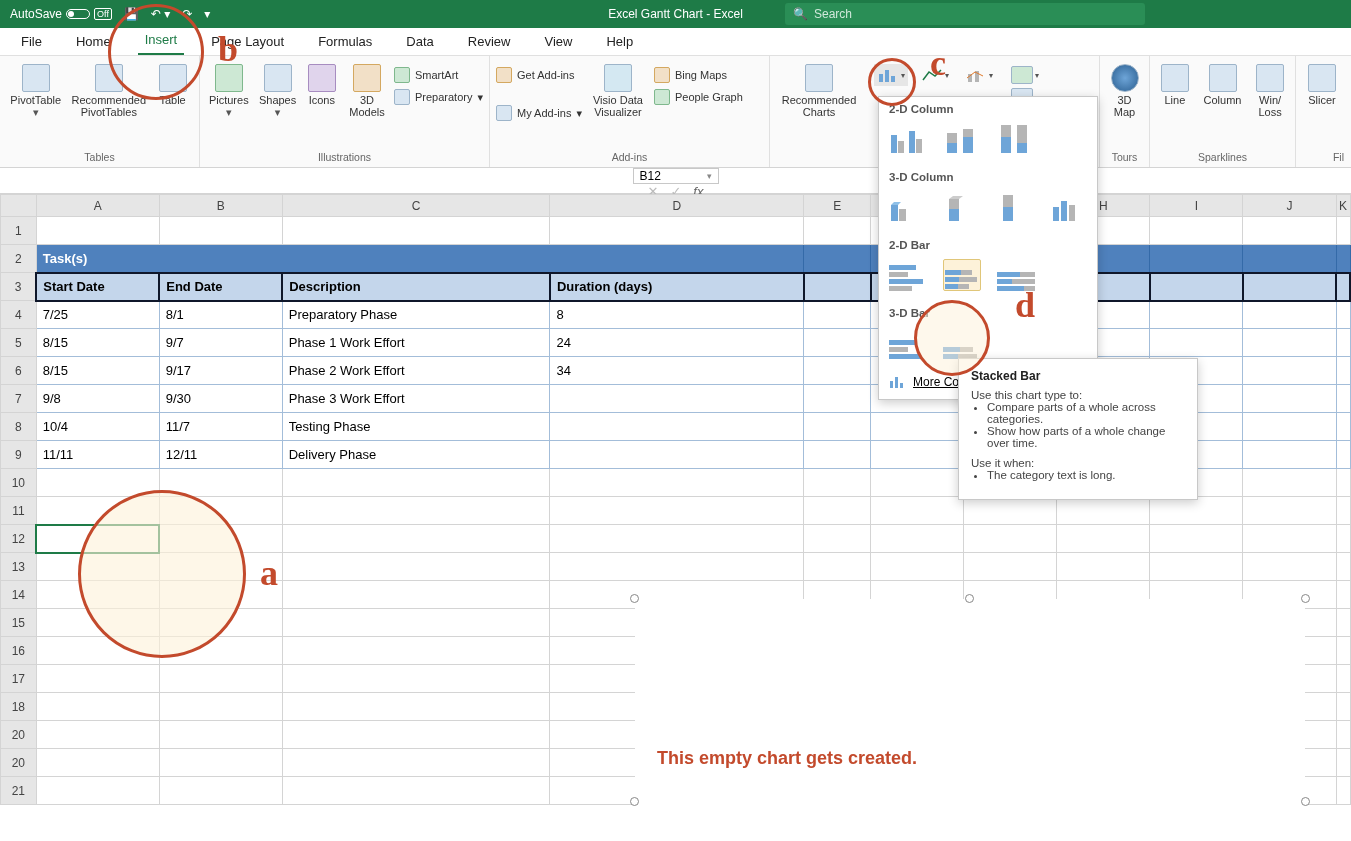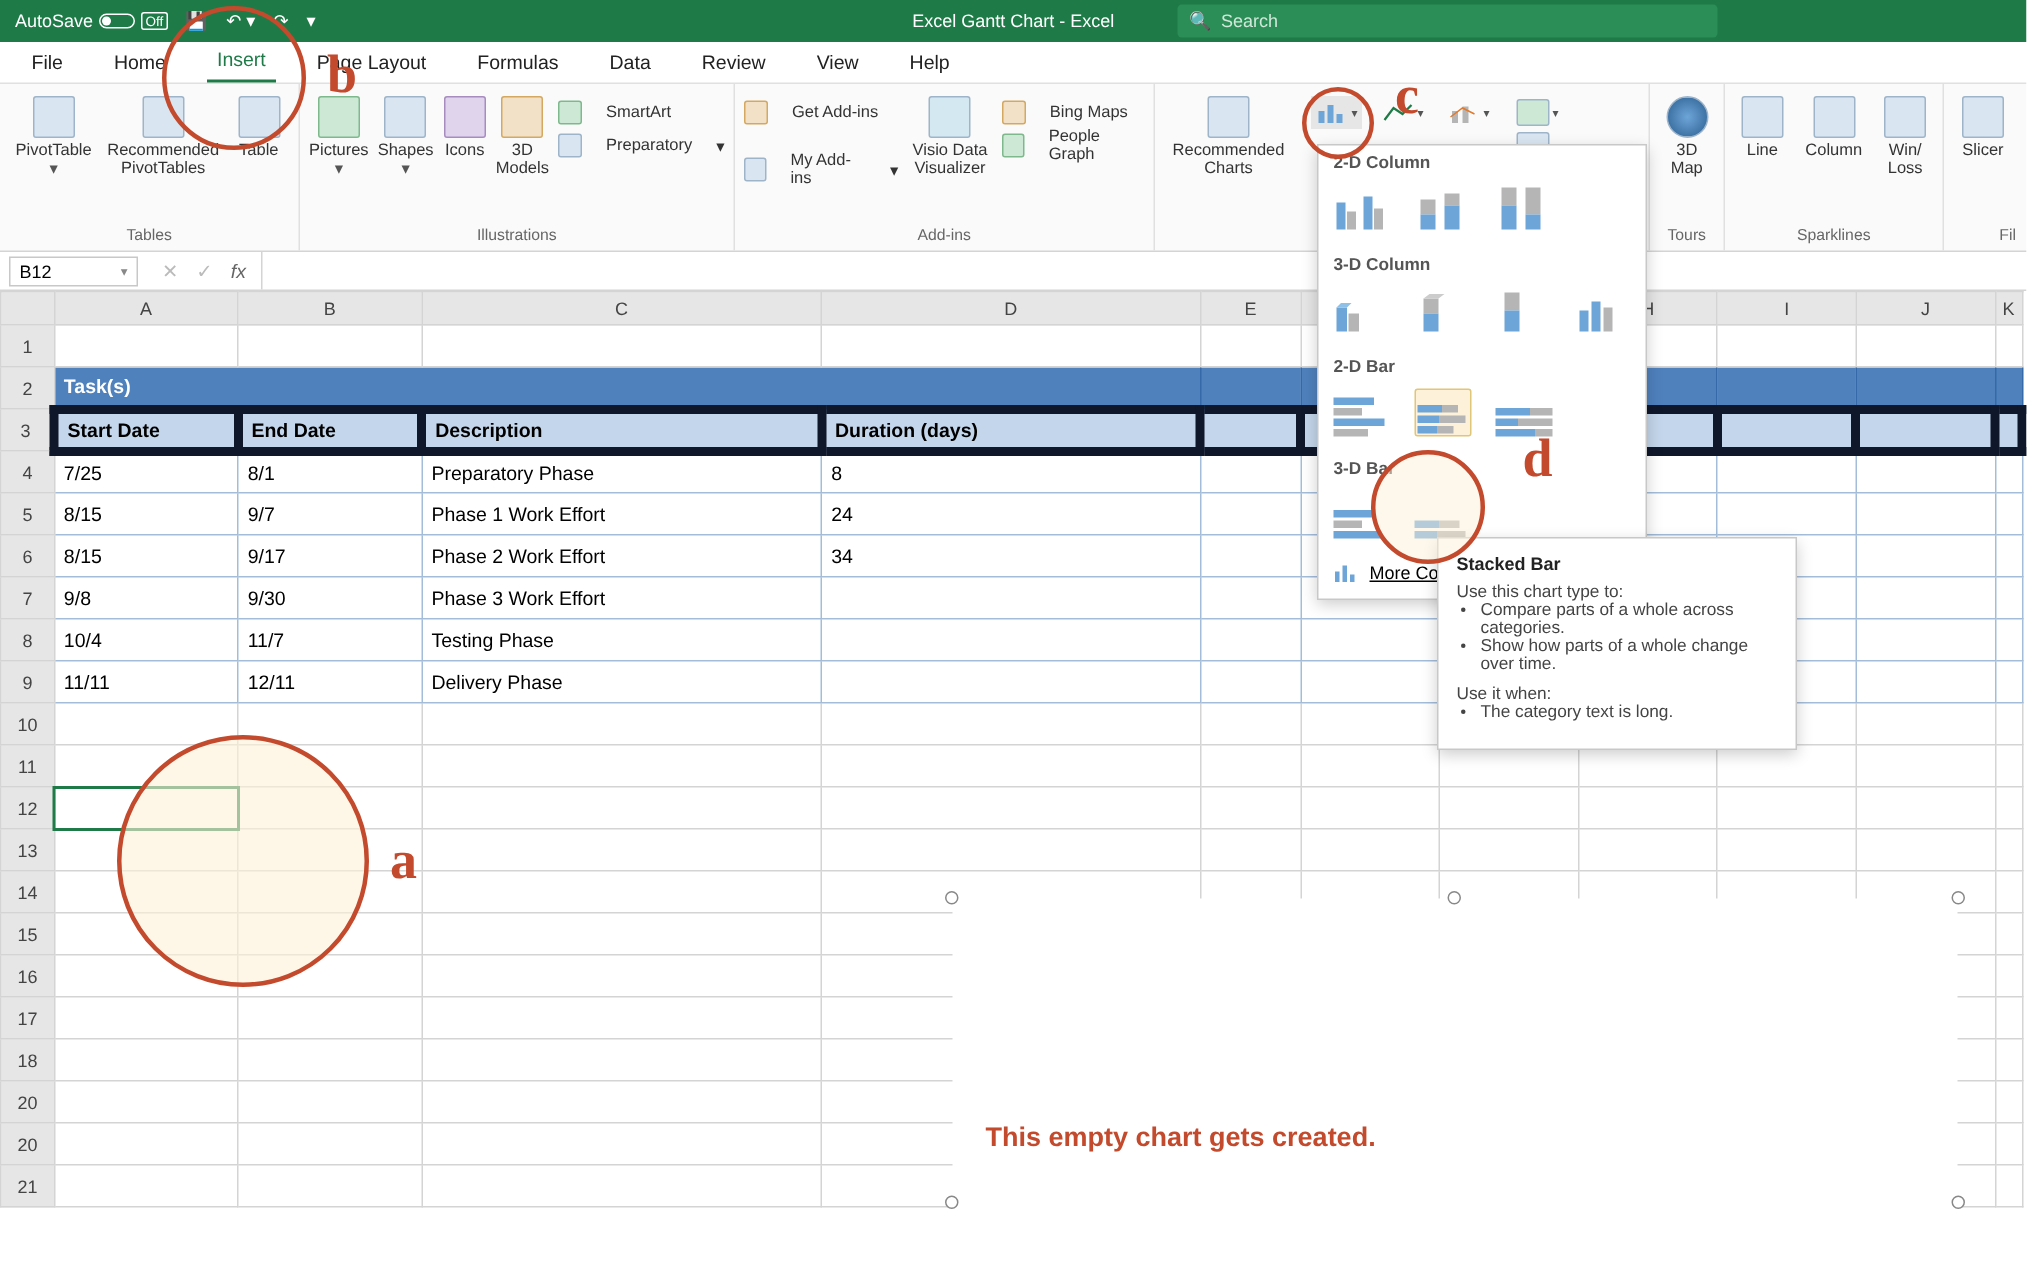--- a/index.html
+++ b/index.html
@@ -25,7 +25,7 @@
   .group-label { text-align:center; font-size:10.5px; color:#666; padding-bottom:2px; }
   .rbtn-big { display:flex; flex-direction:column; align-items:center; width:64px; font-size:11px; color:#333; cursor:pointer; }
   .rbtn-big .icon-ph { width:28px; height:28px; margin:4px 0 2px; }
-  .rbtn-sm { display:flex; align-items:center; gap:16px; font-size:11px; color:#333; cursor:pointer; height:22px; }
+  .rbtn-sm { display:flex; align-items:center; gap:5px; font-size:11px; color:#333; cursor:pointer; height:22px; }
   .rbtn-sm .icon-ph { width:16px; height:16px; }
   .rbtn-col { display:flex; flex-direction:column; }
   .icon-ph { background:#d9e6f2; border:1px solid #9db4c9; border-radius:2px; }

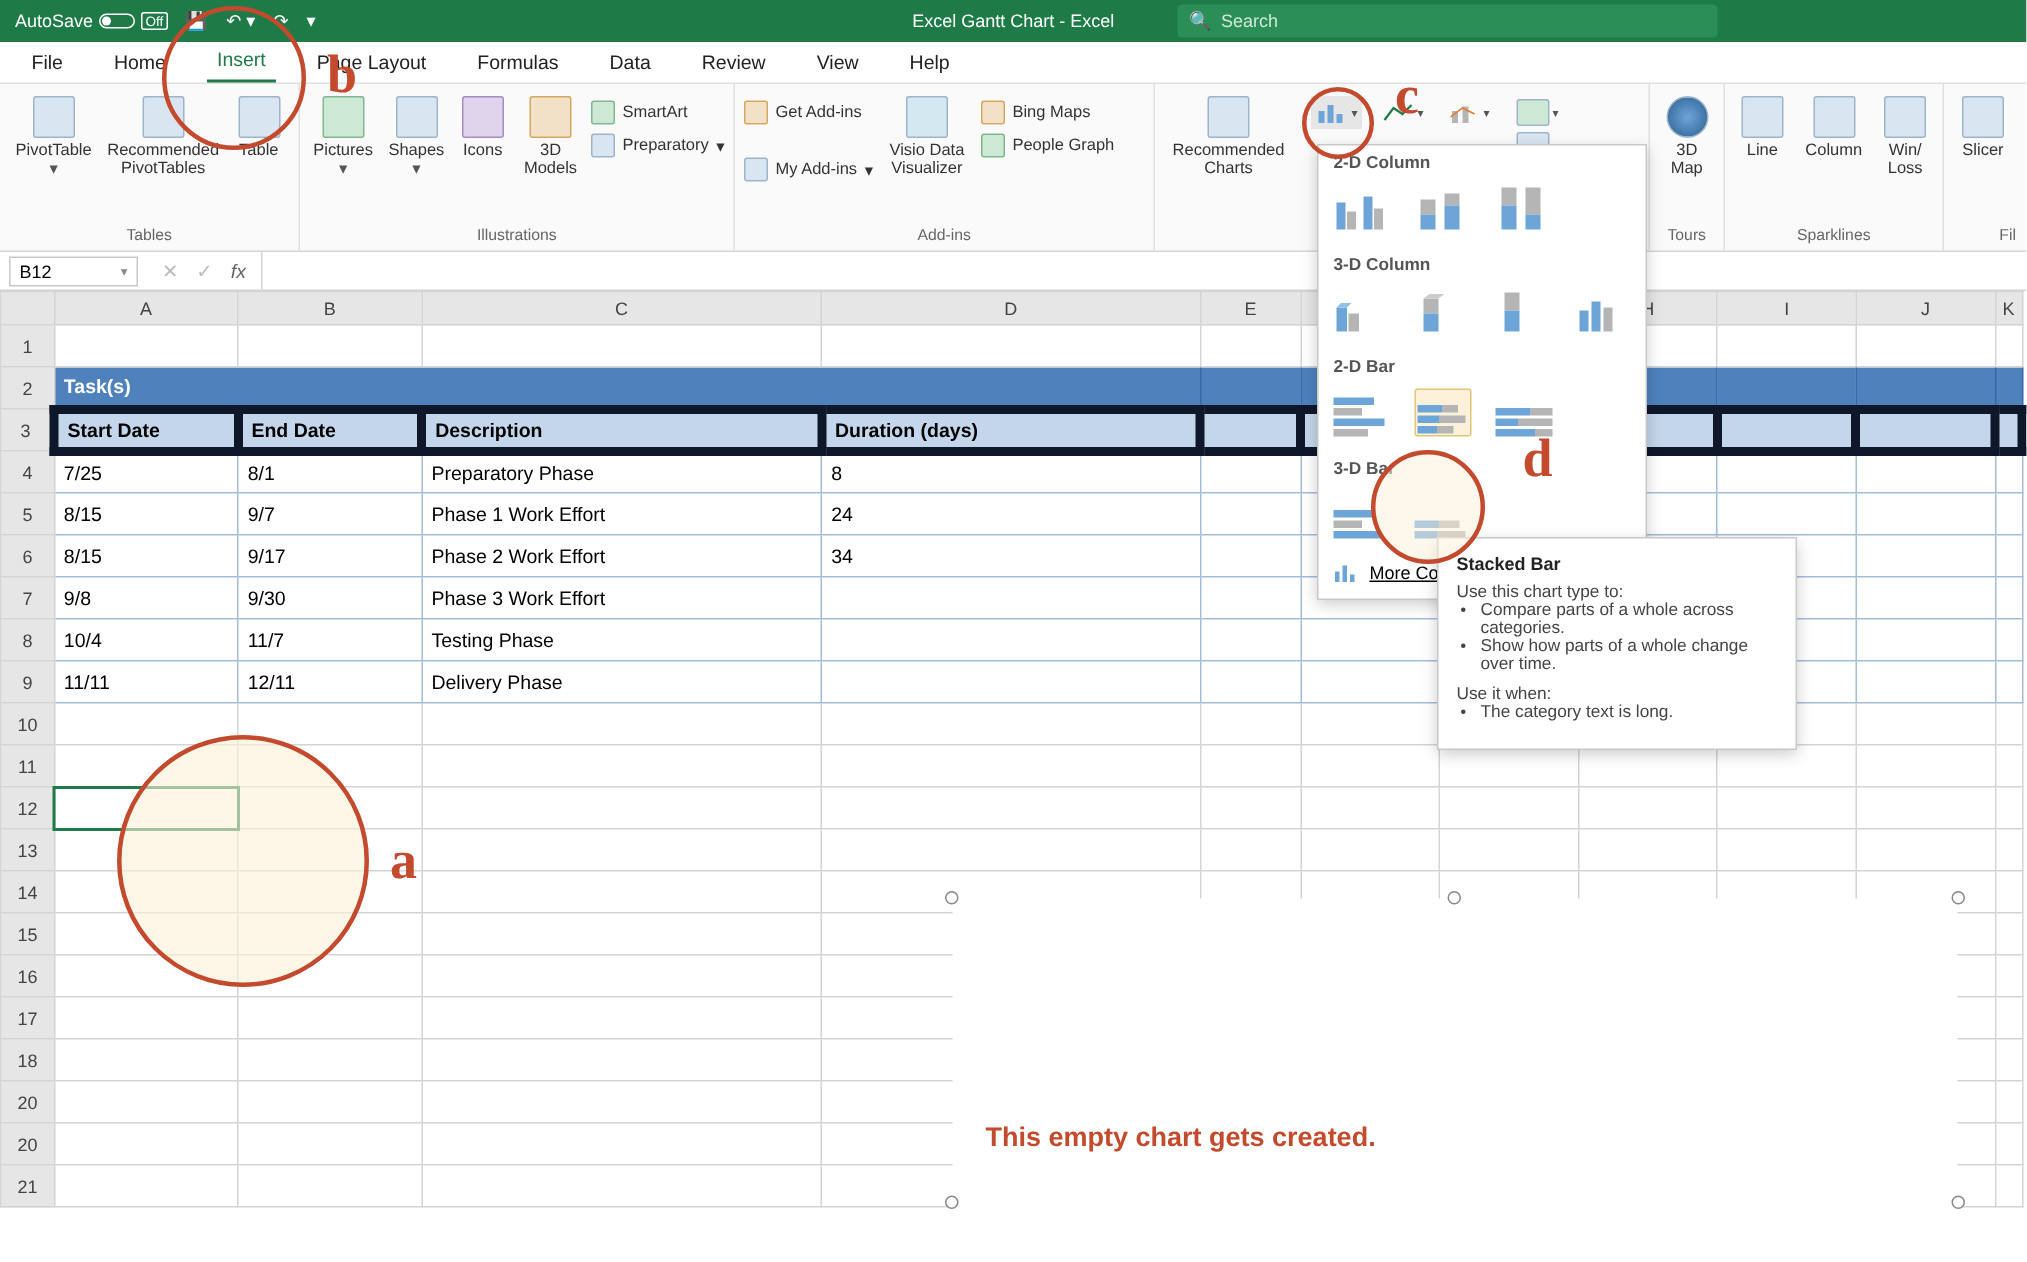--- a/index.html
+++ b/index.html
@@ -38,7 +38,7 @@
   .chart-btn.hl { background:#e6e6e6; }
   .chev-down { font-size:8px; color:#555; margin-left:2px; }
 
-  .formula-bar { height:26px; border-bottom:1px solid #d4d4d4; display:flex; align-items:center; font-size:12px; }
+  .formula-bar { height:26px; border-bottom:1px solid #d4d4d4; display:flex; align-items:center; font-size:12px;flex-direction:column; }
   .name-box { width:86px; height:20px; margin:0 6px; border:1px solid #c8c8c8; padding:0 6px; display:flex; align-items:center; justify-content:space-between; background:#fff; }
   .fx-btns { display:flex; align-items:center; gap:12px; padding:0 10px; color:#888; font-size:13px; }
   .fx-label { font-style:italic; color:#666; }

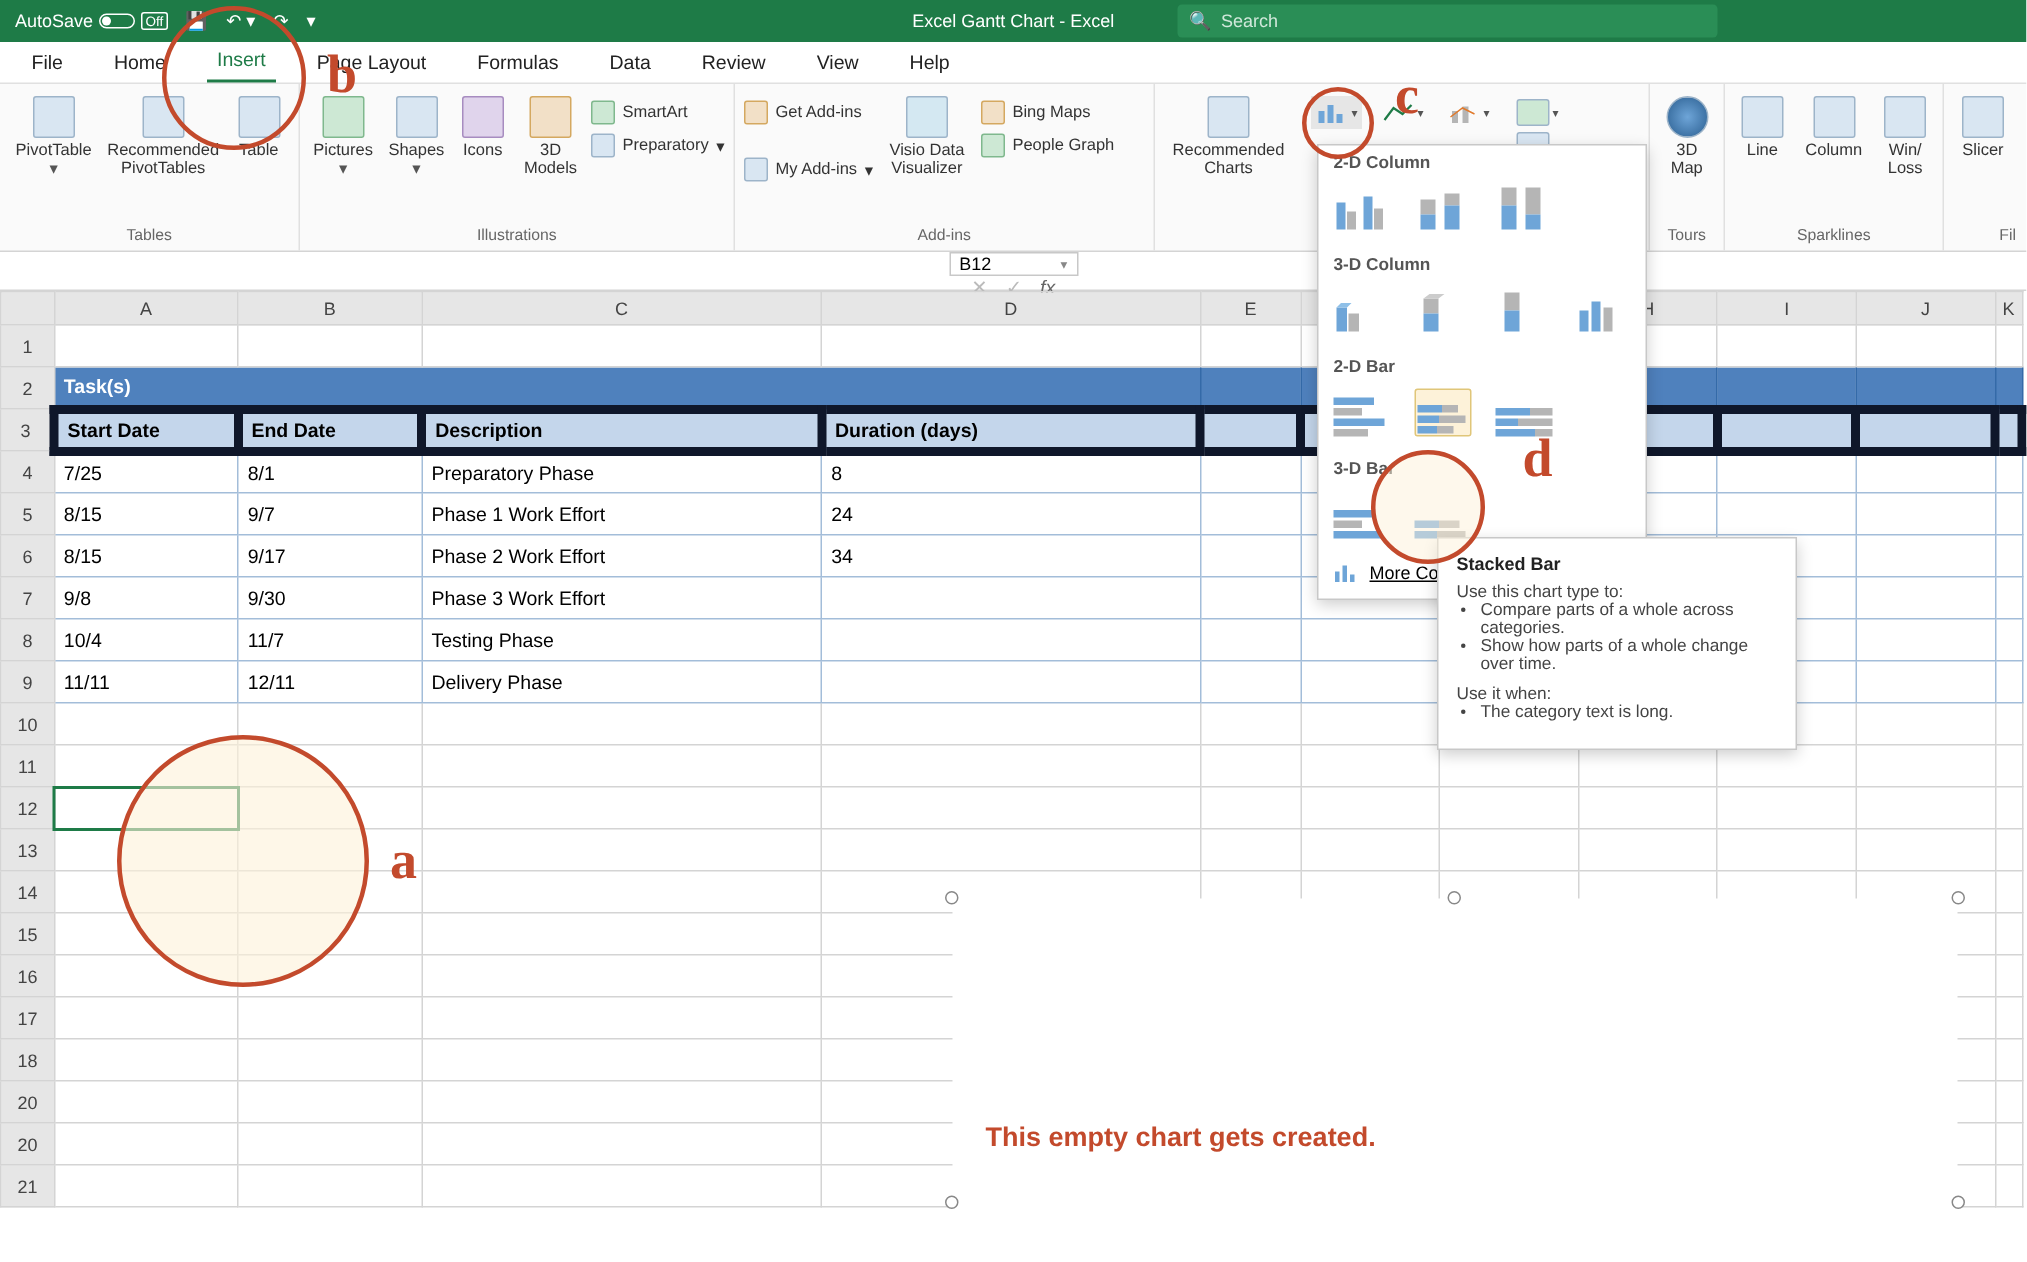--- a/index.html
+++ b/index.html
@@ -52,7 +52,7 @@
   .colA{width:36px;} .colB{width:124px;} .colC{width:124px;} .colD{width:270px;} .colE{width:256px;} .colF{width:68px;} .colG{width:94px;} .colH{width:94px;} .colI{width:94px;} .colJ{width:94px;} .colK{width:94px;}
 
   .hdr-row td { background:#4f81bd; color:#fff; font-weight:600; border:1px solid #346aa8; }
-  .sub-row td { background:#c4d6eb; color:#000; font-weight:600; border:6px solid #0f172a; }
+  .sub-row td { background:#c4d6eb; color:#000; font-weight:600; border:2px solid #0f172a; }
   .data-row td { border:1px solid #a3bdd9; }
 
   .sel-cell { outline:2px solid #1e7b47; outline-offset:-1px; background:#fff; }

